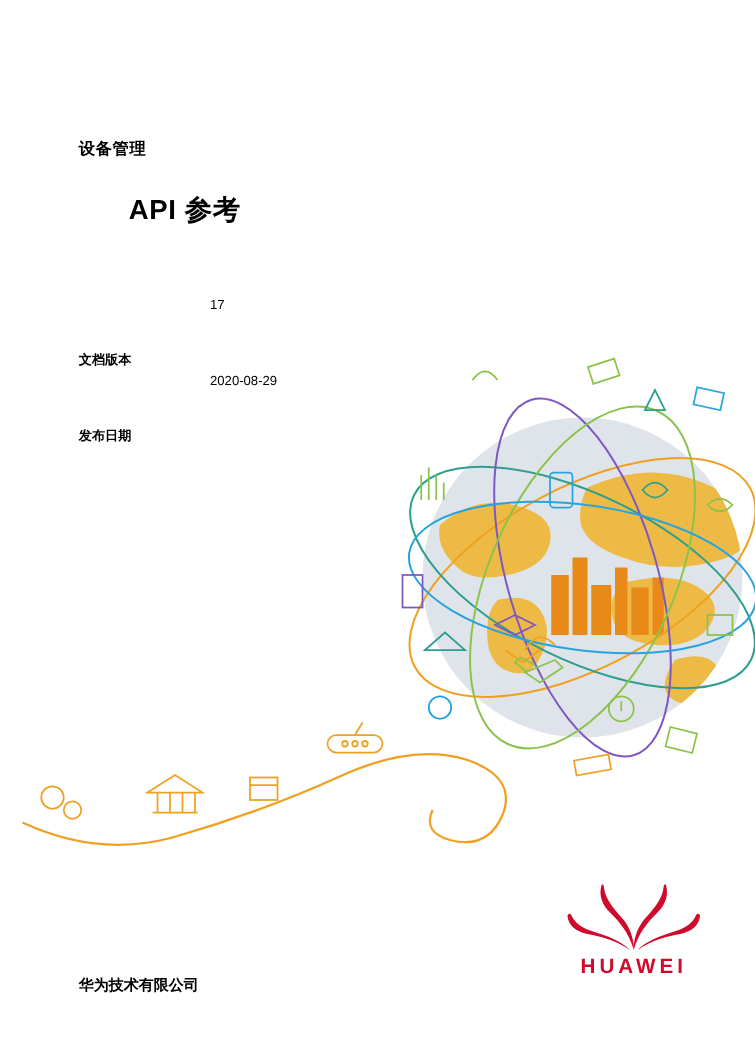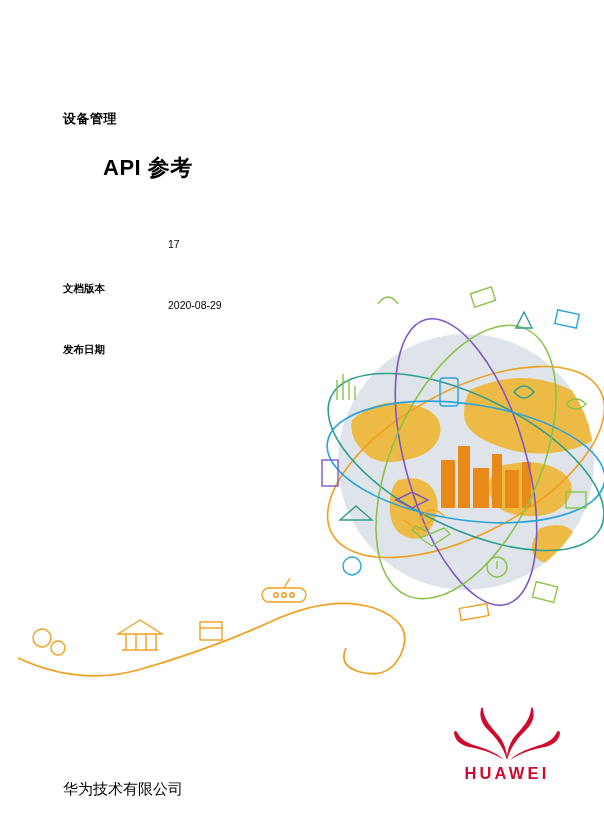--- a/index.html
+++ b/index.html
@@ -70,8 +70,8 @@
     position: absolute;
     left: 63px;
     top: 780px;
-    font-size: 15px;
-    font-weight: normal;
+    font-size: 12px;
+    font-weight: bold;
     color: #000;
   }
 

